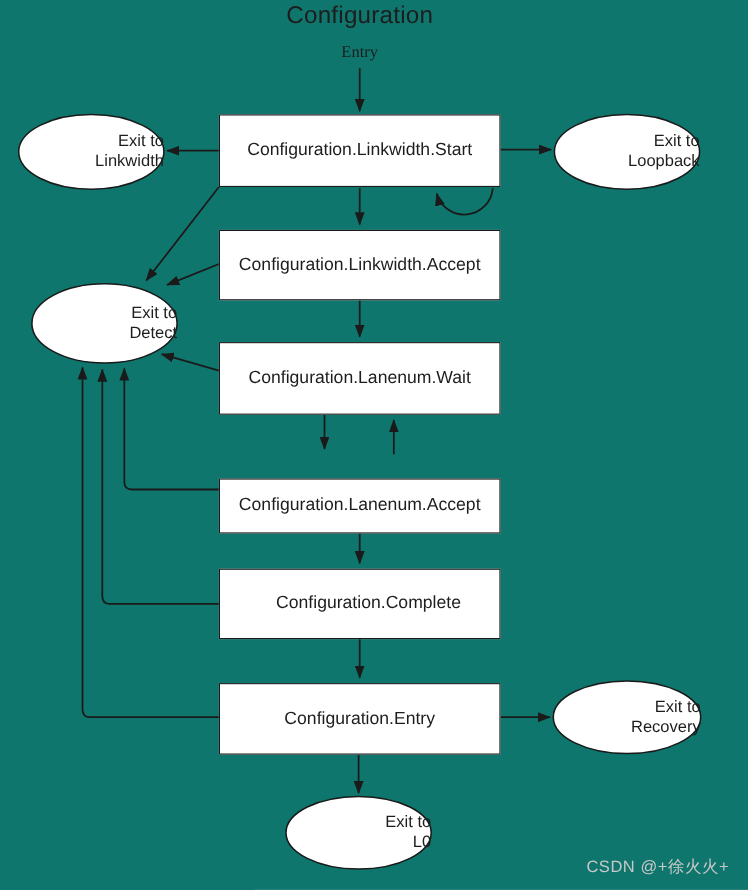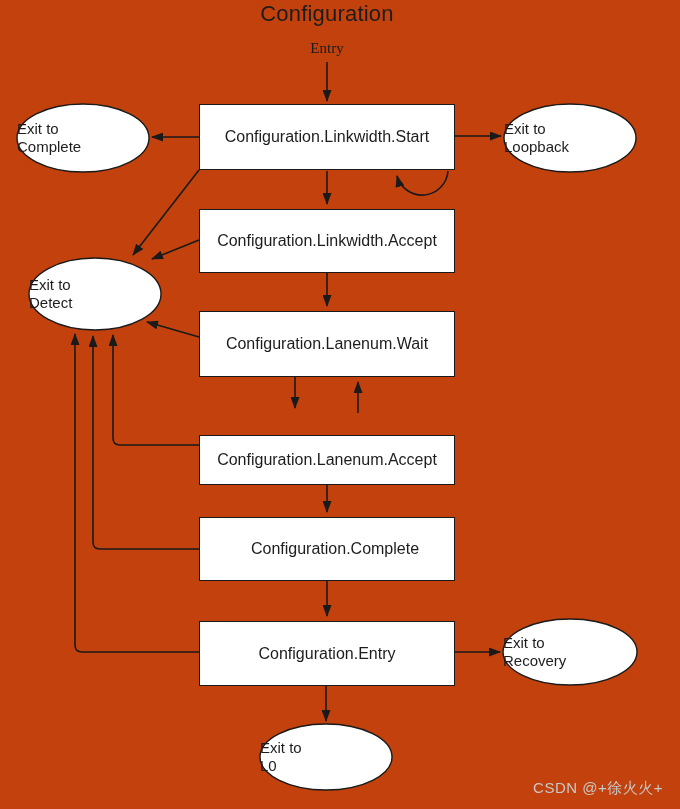--- a/index.html
+++ b/index.html
@@ -4,7 +4,7 @@
 <style>
   html,body{margin:0;padding:0;background:#ffffff;}
   .canvas{
-    position:relative;width:680px;height:809px;background:#c2410c;
+    position:relative;width:680px;height:809px;background:#0f766e;
     font-family:"Liberation Sans","DejaVu Sans",sans-serif;color:#1d1d1d;
     overflow:hidden;
   }

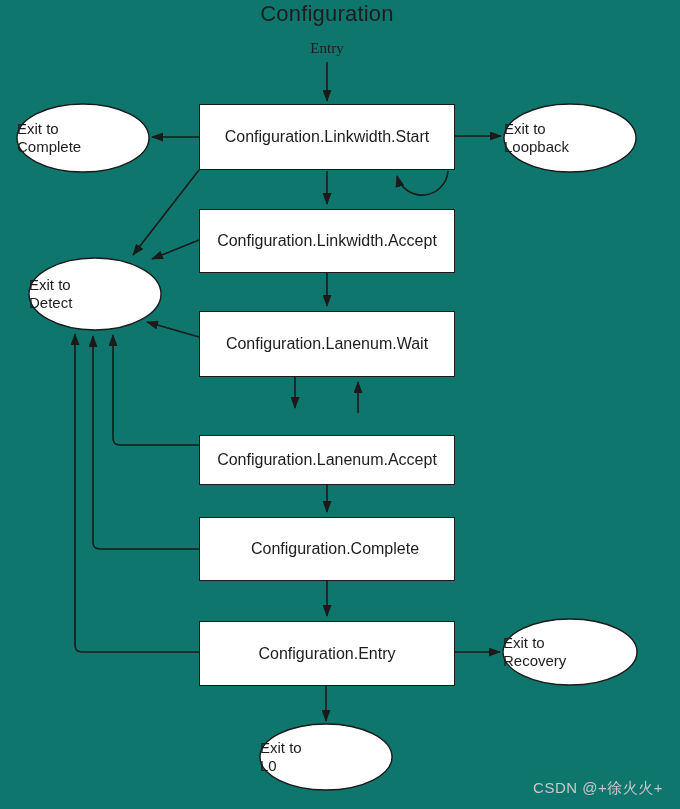--- a/index.html
+++ b/index.html
@@ -24,7 +24,7 @@
     font-size:16px;text-align:center;z-index:2;
   }
   .exit-label{
-    position:absolute;display:flex;flex-direction:column;align-items:flex-start;
+    position:absolute;display:flex;flex-direction:column;align-items:flex-end;
     justify-content:center;text-align:center;font-size:15px;line-height:18px;
     z-index:3;pointer-events:none;
   }

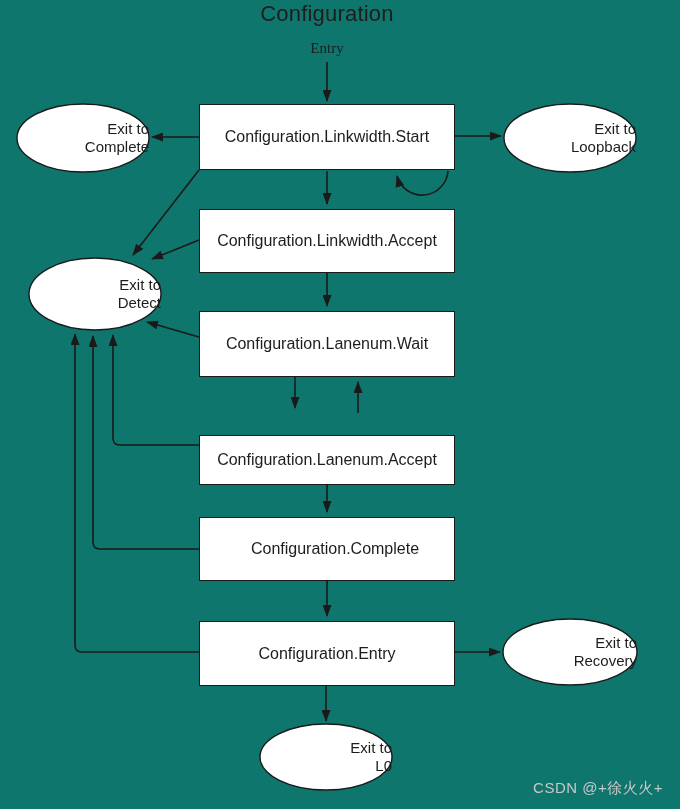--- a/index.html
+++ b/index.html
@@ -99,7 +99,7 @@
 
   <div class="exit-label" style="left:17px;top:104px;width:132px;height:68px;">
     <span>Exit to</span>
-    <span>Complete</span>
+    <span>Linkwidth</span>
   </div>
   <div class="exit-label" style="left:504px;top:104px;width:132px;height:68px;">
     <span>Exit to</span>

